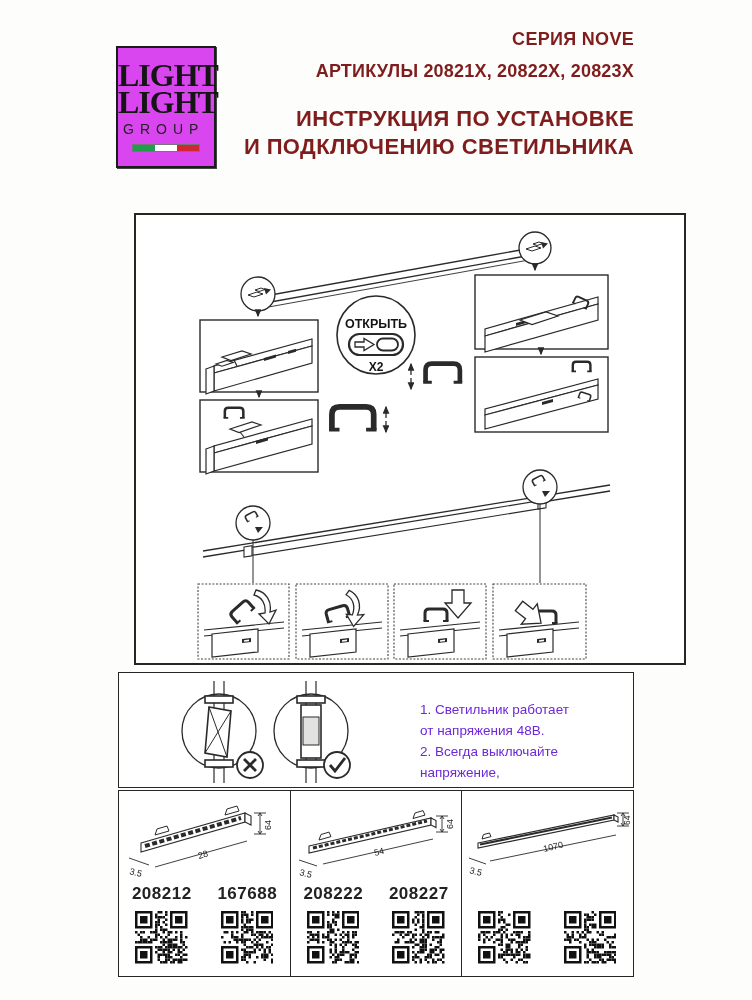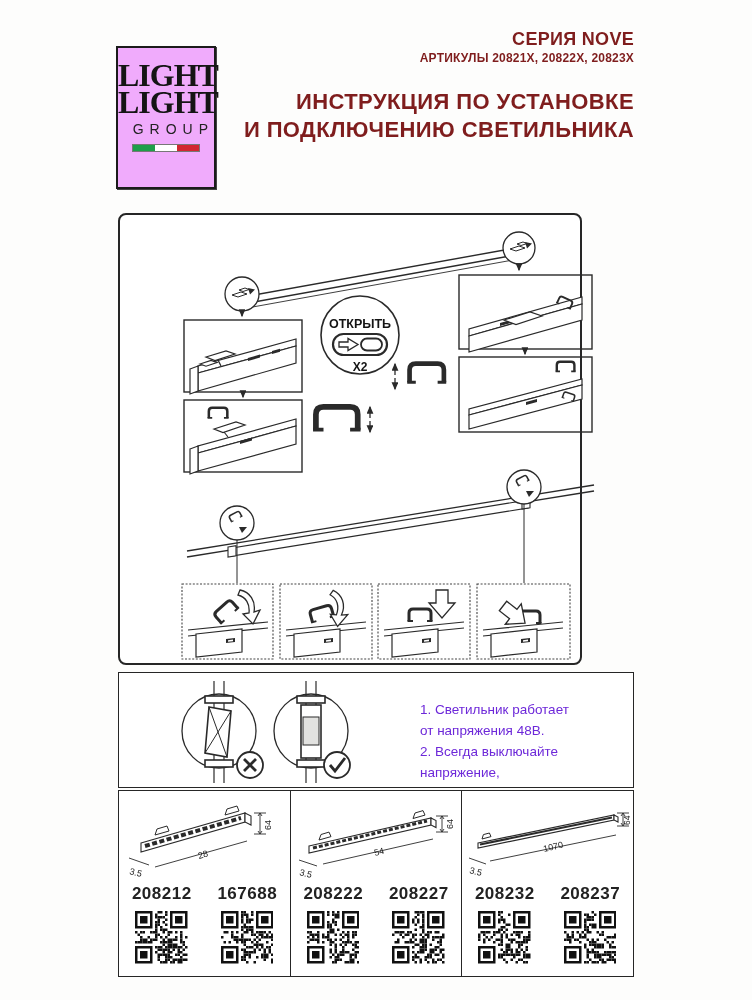--- a/index.html
+++ b/index.html
@@ -6,7 +6,7 @@
   body{width:752px;height:1000px;position:relative;background:#fdfdfc;font-family:"Liberation Sans",sans-serif;color:#161616;overflow:hidden;}
   .abs{position:absolute;}
   
-  .logo-box{left:116px;top:46px;width:100px;height:143px;border:2px solid #1b1b1b;background:#f0abfc;text-align:right;box-sizing:border-box;box-shadow:1px 1px 0 #444;}
+  .logo-box{left:116px;top:46px;width:100px;height:122px;border:2px solid #1b1b1b;background:#d946ef;text-align:left;box-sizing:border-box;box-shadow:1px 1px 0 #444;}
   .logo-word{font-family:"Liberation Serif",serif;font-weight:bold;font-size:32px;line-height:27px;letter-spacing:-1px;color:#151515;}
   .logo-word.first{margin-top:14px;}
   .logo-group{font-size:14px;letter-spacing:6px;margin-top:5px;margin-left:5px;color:#222;}

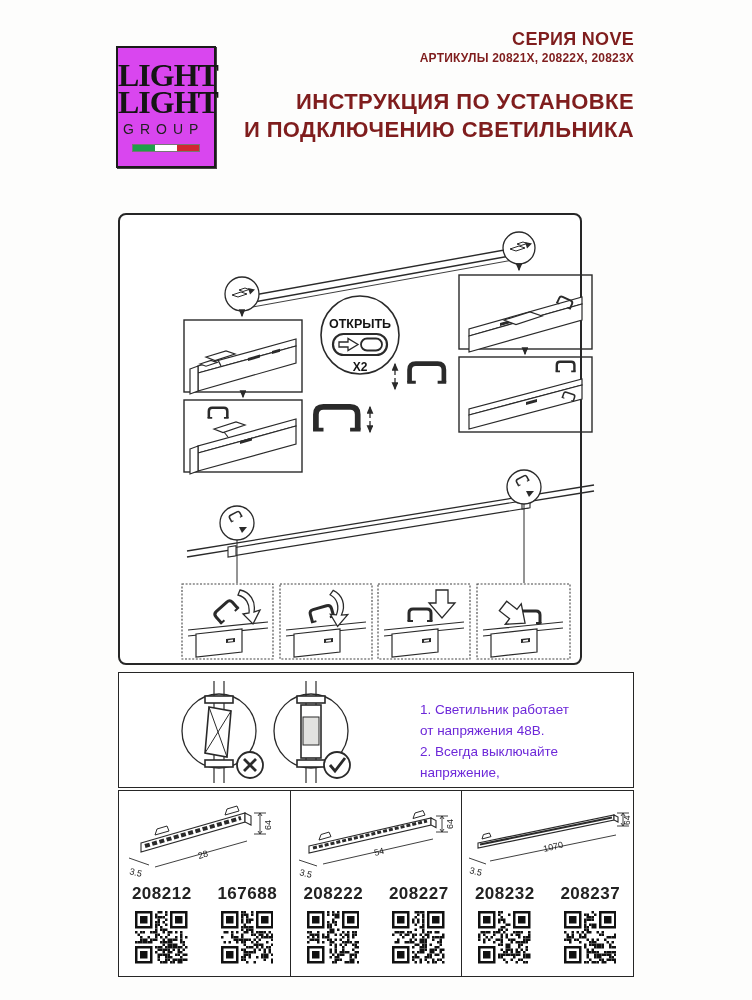--- a/index.html
+++ b/index.html
@@ -14,7 +14,7 @@
   .flag div{flex:1;height:100%;}
   .hdr{right:118px;top:29px;text-align:right;font-weight:bold;color:#7f1d1d;}
   .hdr .series{font-size:18px;letter-spacing:.3px;}
-  .hdr .articles{font-size:12px;margin-top:1px;letter-spacing:.2px;}
+  .hdr .articles{font-size:18px;margin-top:11px;letter-spacing:.2px;}
   .hdr .title{font-size:22px;line-height:28px;margin-top:23px;letter-spacing:.4px;}
   
   .frame{border:2px solid #262626;background:#fff;box-sizing:border-box;}

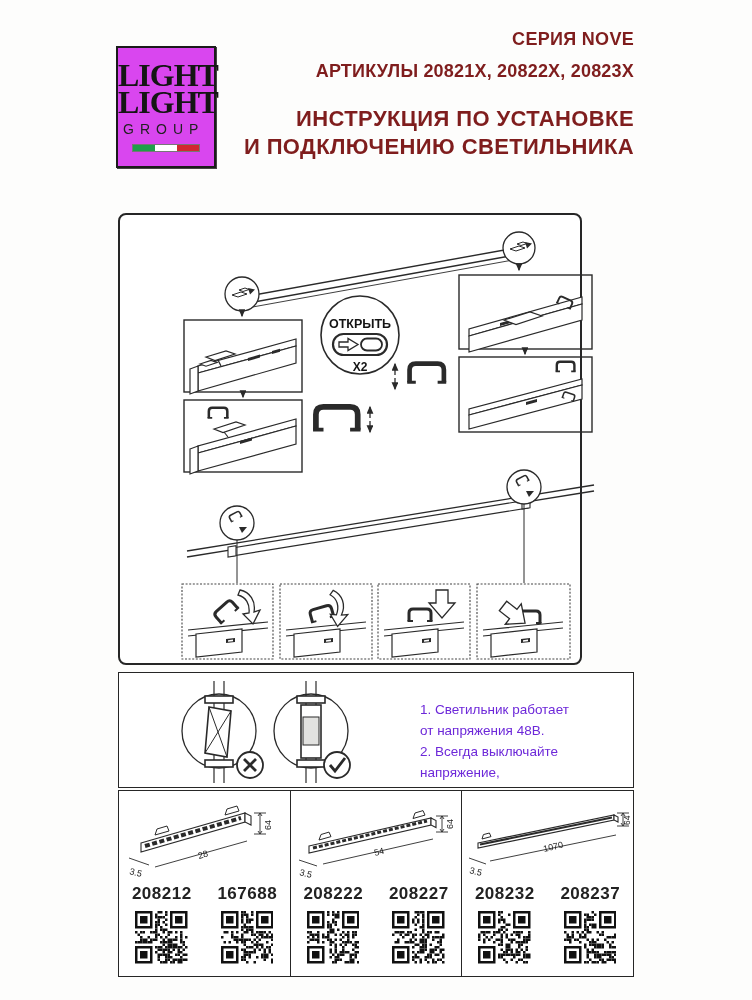--- a/index.html
+++ b/index.html
@@ -18,7 +18,7 @@
   .hdr .title{font-size:22px;line-height:28px;margin-top:23px;letter-spacing:.4px;}
   
   .frame{border:2px solid #262626;background:#fff;box-sizing:border-box;}
-  .sec1{left:118px;top:213px;width:464px;height:452px;border-radius:8px;}
+  .sec1{left:134px;top:213px;width:552px;height:452px;}
   .sec2{left:118px;top:672px;width:516px;height:116px;border-width:1.5px;}
   .sec3{left:118px;top:790px;width:516px;height:187px;display:flex;}
   .panel{flex:1;border:1.5px solid #262626;box-sizing:border-box;background:#fff;position:relative;}

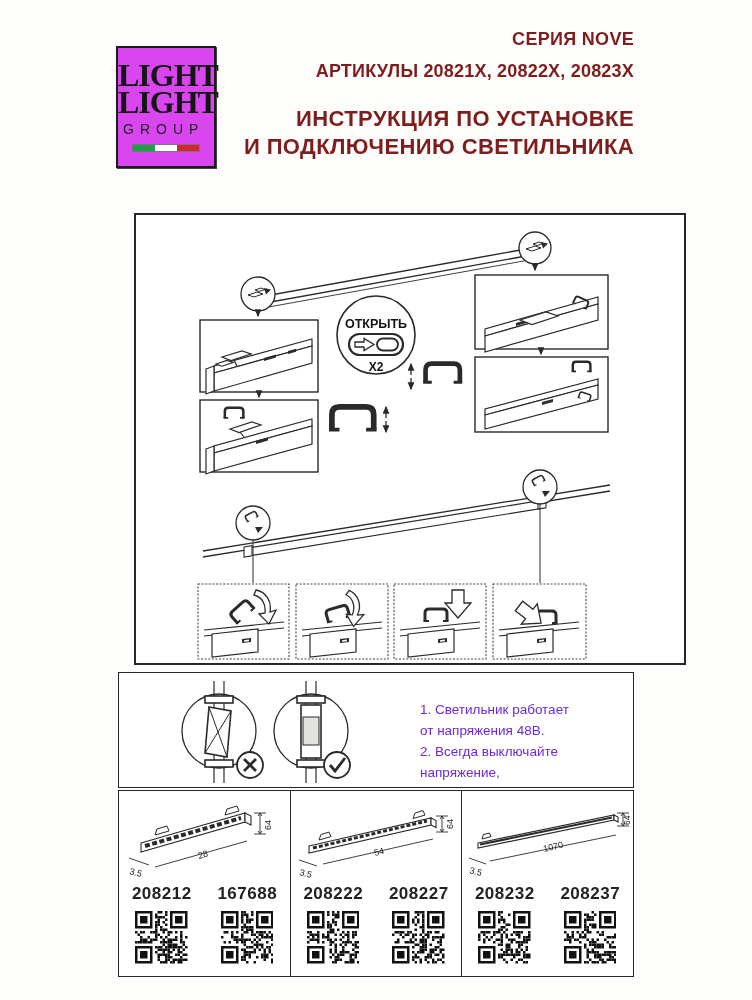--- a/index.html
+++ b/index.html
@@ -866,10 +866,6 @@
       <text transform="translate(82,61) rotate(-13)" font-size="9" fill="#222">1070</text>
       <text transform="translate(7,82) rotate(14)" font-size="9" fill="#222">3.5</text>
     </svg>
-    <div class="articles-row">
-      <span>208232</span>
-      <span>208237</span>
-    </div>
     <div class="qr-row">
       <div class="qr"><svg width="52.5" height="52.5" viewBox="0 0 52.5 52.5">
             <rect x="20" y="0" width="2.5" height="2.5" fill="#111"></rect>

